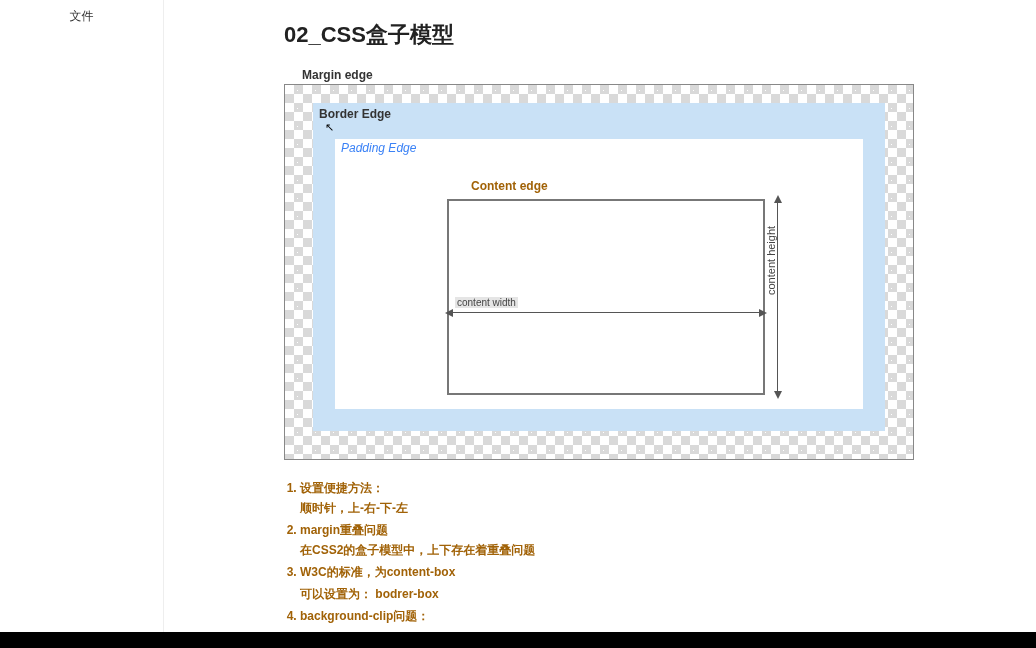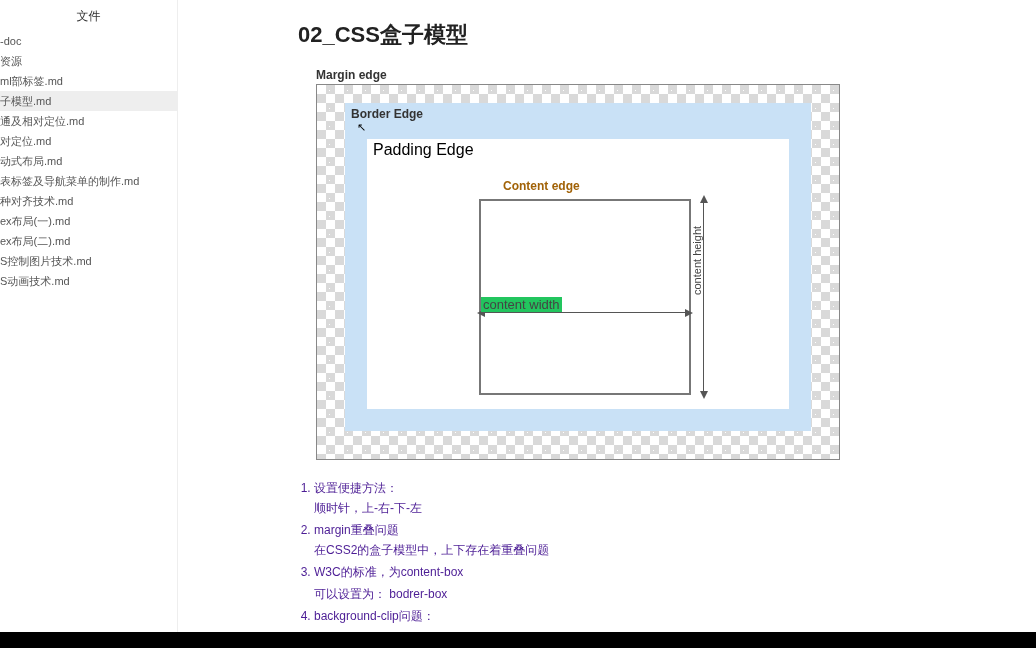--- a/index.html
+++ b/index.html
@@ -5,7 +5,7 @@
   * { box-sizing: border-box; margin: 0; padding: 0; }
   html, body { height: 100%; font-family: "Microsoft YaHei", sans-serif; font-size: 12px; color: #333; background: #fff; }
   .app { display: flex; height: 100%; }
-  .sidebar { width: 178px; border-right: 1px solid #eee; background: #fff; overflow: hidden; }
+  .sidebar { width: 164px; border-right: 1px solid #eee; background: #fff; overflow: hidden; }
   .sidebar-header { text-align: center; padding: 8px 0 6px; font-size: 12px; color: #333; }
   .file-list { list-style: none; }
   .file-item { padding: 2px 0 2px 0; font-size: 11px; color: #555; cursor: pointer; line-height: 16px; white-space: nowrap; overflow: hidden; }

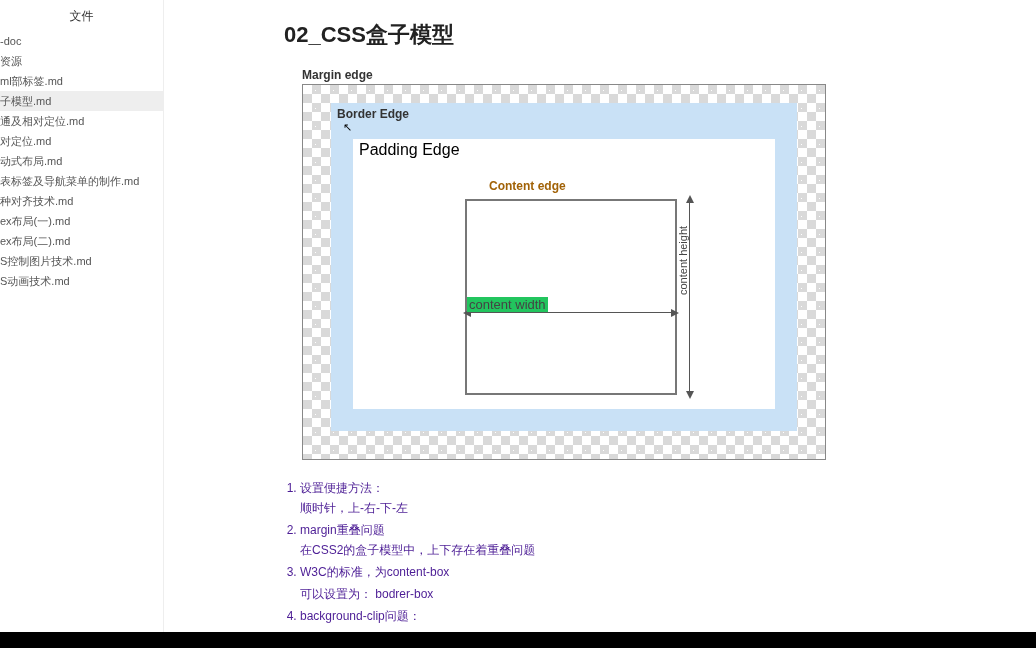--- a/index.html
+++ b/index.html
@@ -60,21 +60,6 @@
 
   <aside class="sidebar">
     <div class="sidebar-header">文件</div>
-    <ul class="file-list" id="file-list">
-        <li class="file-item">-doc</li>
-        <li class="file-item">资源</li>
-        <li class="file-item">ml部标签.md</li>
-        <li class="file-item selected">子模型.md</li>
-        <li class="file-item">通及相对定位.md</li>
-        <li class="file-item">对定位.md</li>
-        <li class="file-item">动式布局.md</li>
-        <li class="file-item">表标签及导航菜单的制作.md</li>
-        <li class="file-item">种对齐技术.md</li>
-        <li class="file-item">ex布局(一).md</li>
-        <li class="file-item">ex布局(二).md</li>
-        <li class="file-item">S控制图片技术.md</li>
-        <li class="file-item">S动画技术.md</li>
-      </ul>
   </aside>
 
   <main class="main">

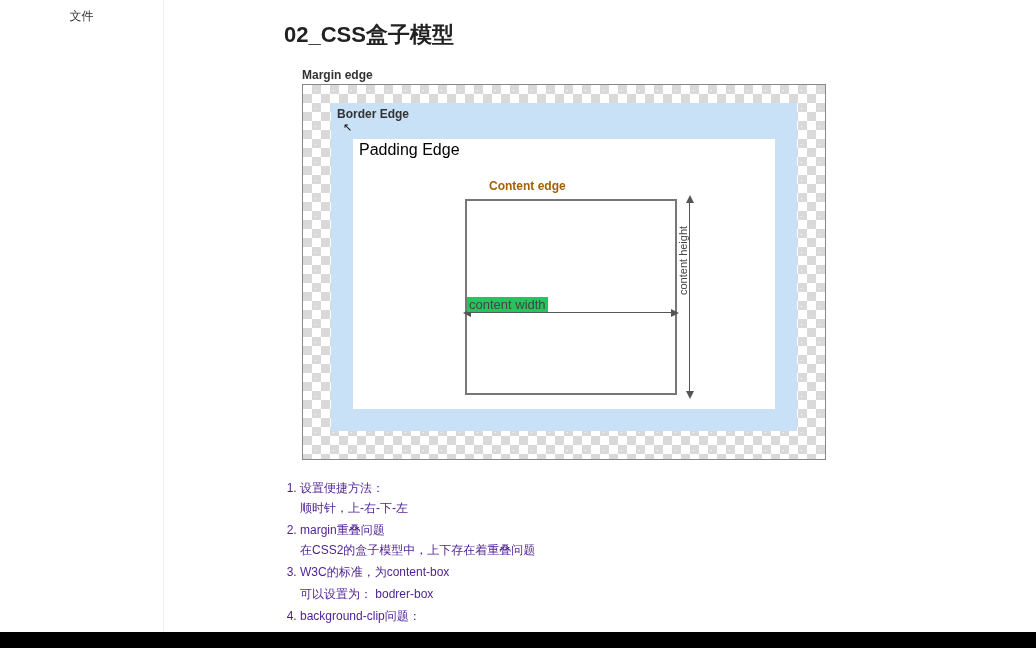--- a/index.html
+++ b/index.html
@@ -16,7 +16,7 @@
   .margin-label { font-size: 12px; font-weight: bold; color: #333; margin-left: 18px; margin-bottom: 2px; }
   .checker {
     position: relative;
-    width: 524px; height: 376px;
+    width: 630px; height: 376px;
     background-image:
       linear-gradient(45deg, #d9d9d9 25%, transparent 25%),
       linear-gradient(-45deg, #d9d9d9 25%, transparent 25%),
@@ -25,7 +25,6 @@
     background-size: 18px 18px;
     background-position: 0 0, 0 9px, 9px -9px, -9px 0;
     border: 1px solid #888;
-    margin-left: 18px;
   }
   .border-box { position: absolute; left: 28px; top: 18px; right: 28px; bottom: 28px; background: #c9e1f6; }
   .border-label { position: absolute; left: 6px; top: 4px; font-size: 12px; font-weight: bold; color: #333; }

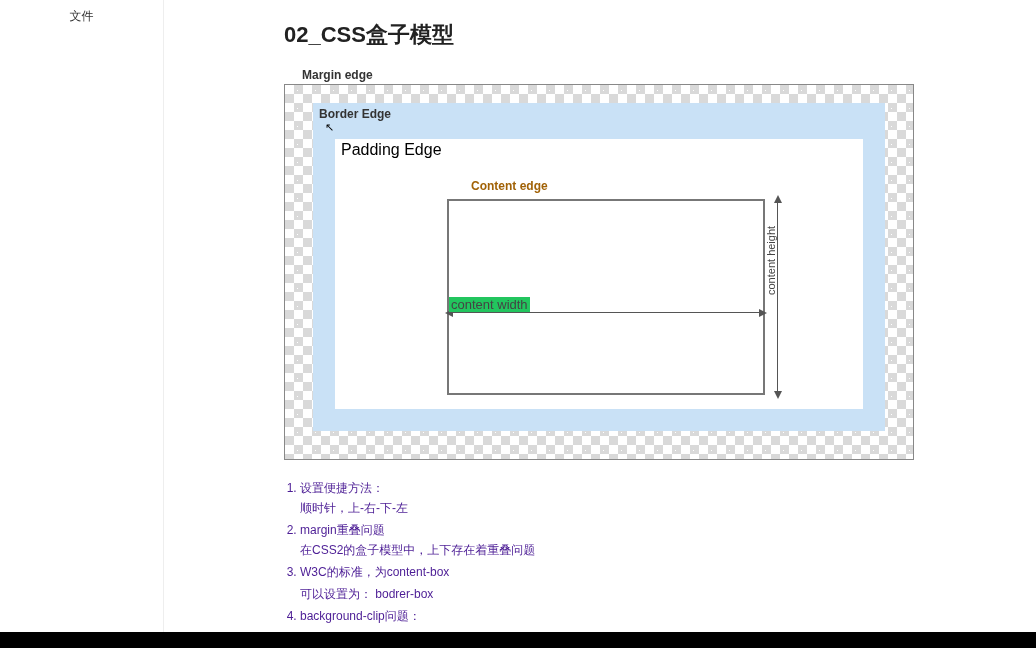--- a/index.html
+++ b/index.html
@@ -30,7 +30,7 @@
   .border-label { position: absolute; left: 6px; top: 4px; font-size: 12px; font-weight: bold; color: #333; }
   .cursor-mark { position: absolute; left: 12px; top: 18px; font-size: 11px; color: #000; }
   .padding-box { position: absolute; left: 22px; top: 36px; right: 22px; bottom: 22px; background: #fff; }
-  .padding-label { position: absolute; left: 6px; top: 2px; font-size: 16px; color: #000000; }
+  .padding-label { position: absolute; left: 6px; top: 2px; font-size: 12px; color: #3b82f6; font-style: italic; }
   .content-zone { position: absolute; left: 112px; top: 40px; right: 18px; bottom: 14px; }
   .content-label { position: absolute; left: 24px; top: 0; font-size: 12px; font-weight: bold; color: #a16207; }
   .content-box { position: absolute; left: 0; top: 20px; right: 80px; bottom: 0; border: 2px solid #777; }

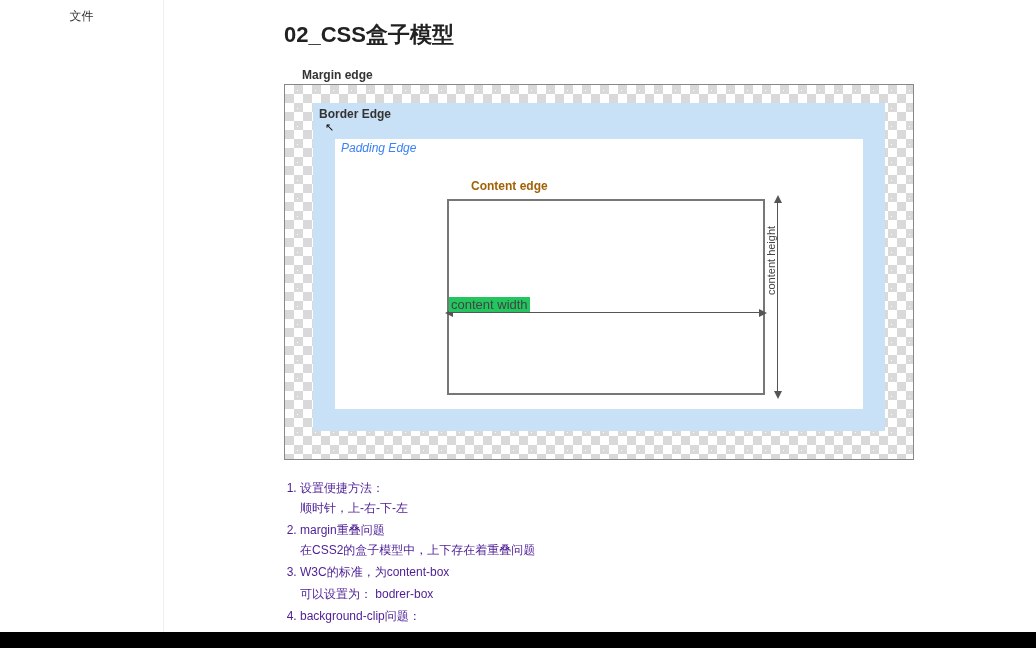--- a/index.html
+++ b/index.html
@@ -39,7 +39,7 @@
   .w-line::before, .w-line::after { content: ""; position: absolute; top: -4px; width: 0; height: 0; border-top: 4px solid transparent; border-bottom: 4px solid transparent; }
   .w-line::before { left: -2px; border-right: 8px solid #555; }
   .w-line::after { right: -2px; border-left: 8px solid #555; }
-  .w-text { position: absolute; left: 0; top: -15px; background: #22c55e; padding: 0 2px; font-size: 13px; color: #444; }
+  .w-text { position: absolute; left: 6px; top: -15px; background: #e5e5e5; padding: 0 2px; font-size: 10px; color: #444; }
   .h-arrow { position: absolute; top: 20px; bottom: 0; right: 68px; }
   .h-line { position: absolute; top: -2px; bottom: -2px; left: 0; width: 0; border-left: 1px solid #555; }
   .h-line::before, .h-line::after { content: ""; position: absolute; left: -4px; width: 0; height: 0; border-left: 4px solid transparent; border-right: 4px solid transparent; }

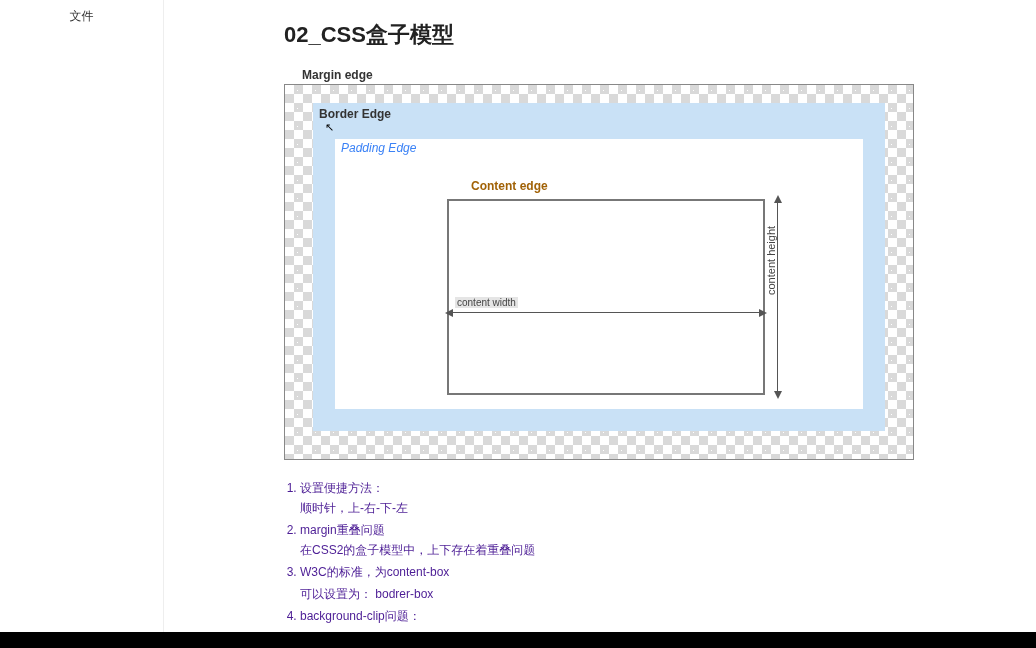--- a/index.html
+++ b/index.html
@@ -46,7 +46,7 @@
   .h-line::before { top: -2px; border-bottom: 8px solid #555; }
   .h-line::after { bottom: -2px; border-top: 8px solid #555; }
   .h-text { position: absolute; left: -6px; top: 50%; transform: translateY(-50%) rotate(-90deg); transform-origin: left center; background: #fff; padding: 0 2px; font-size: 11px; color: #444; white-space: nowrap; }
-  .notes { font-size: 12px; color: #4c1d95; }
+  .notes { font-size: 12px; color: #a16207; font-weight: bold; }
   .notes ol { list-style: decimal; padding-left: 16px; }
   .notes li { margin-bottom: 2px; line-height: 20px; }
   .sub { margin-left: 0; padding-left: 0; line-height: 20px; margin-bottom: 2px; }

